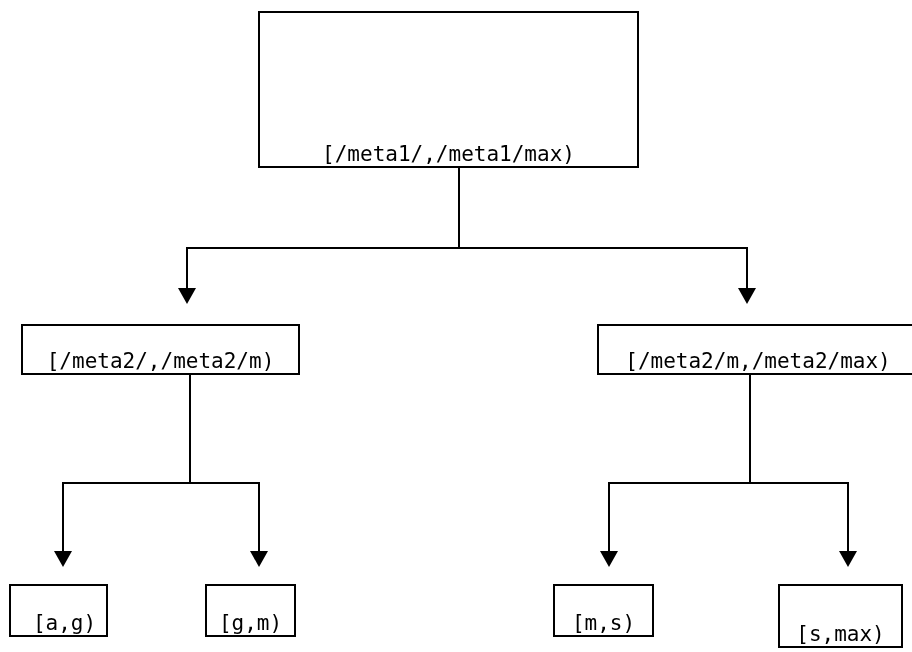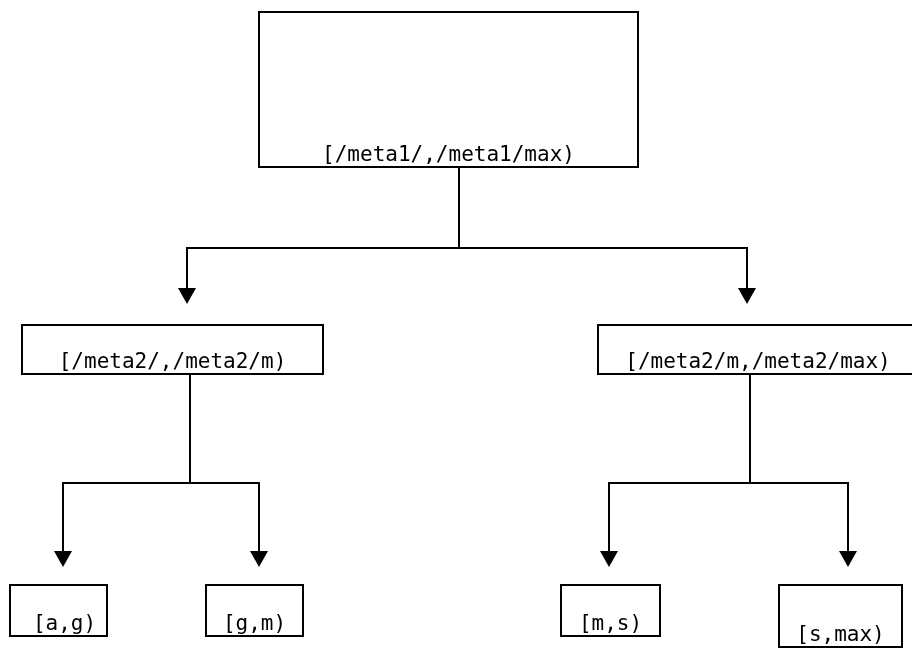--- a/index.html
+++ b/index.html
@@ -75,7 +75,7 @@
 
   <div class="arrowhead" style="left:738px; top:288px;"></div>
 
-  <div class="node node-mid" style="left:21px; top:324px; width:303px; height:51px;">
+  <div class="node node-mid" style="left:21px; top:324px; width:279px; height:51px;">
     <span class="node-label">[/meta2/,/meta2/m)</span>
   </div>
 

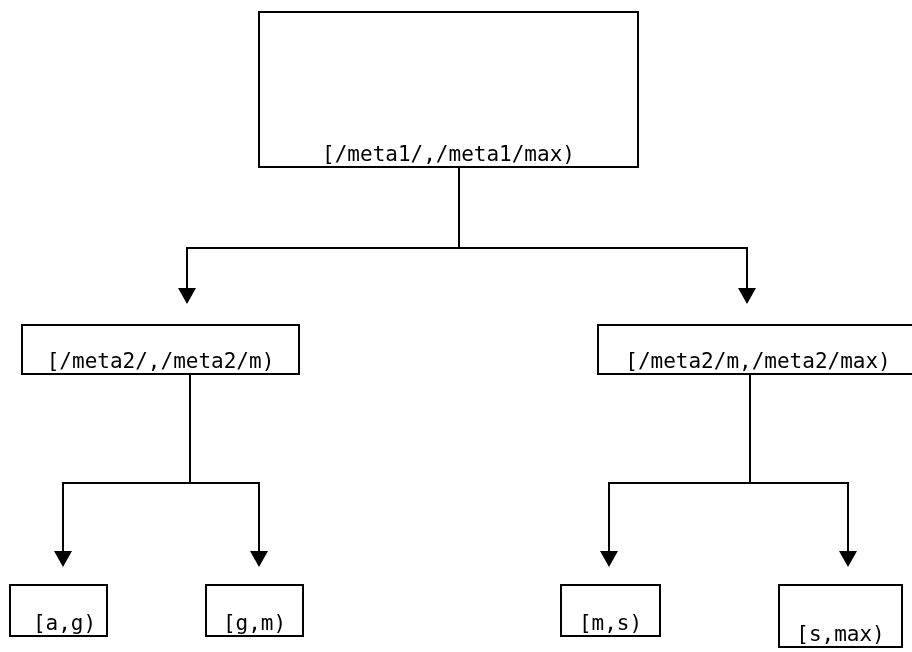--- a/index.html
+++ b/index.html
@@ -111,7 +111,7 @@
     <span class="node-label">[a,g)</span>
   </div>
 
-  <div class="node node-leaf" style="left:205px; top:584px; width:99px; height:53px;">
+  <div class="node node-leaf" style="left:205px; top:584px; width:91px; height:53px;">
     <span class="node-label">[g,m)</span>
   </div>
 

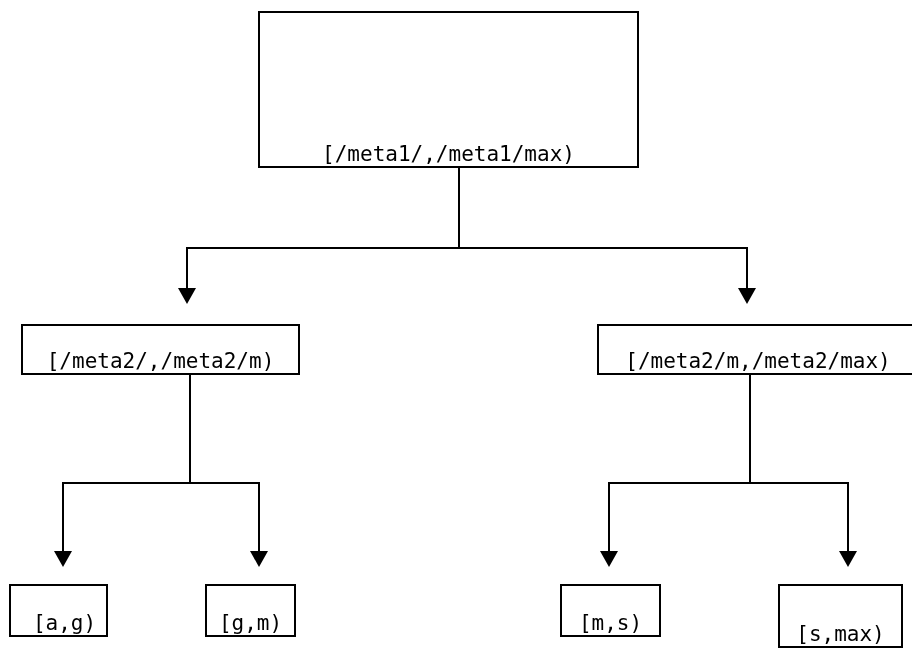--- a/index.html
+++ b/index.html
@@ -115,7 +115,7 @@
     <span class="node-label">[g,m)</span>
   </div>
 
-  <div class="node node-leaf" style="left:553px; top:584px; width:101px; height:53px;margin-left:7px;">
+  <div class="node node-leaf" style="left:553px; top:584px; width:101px; height:53px;">
     <span class="node-label">[m,s)</span>
   </div>
 

